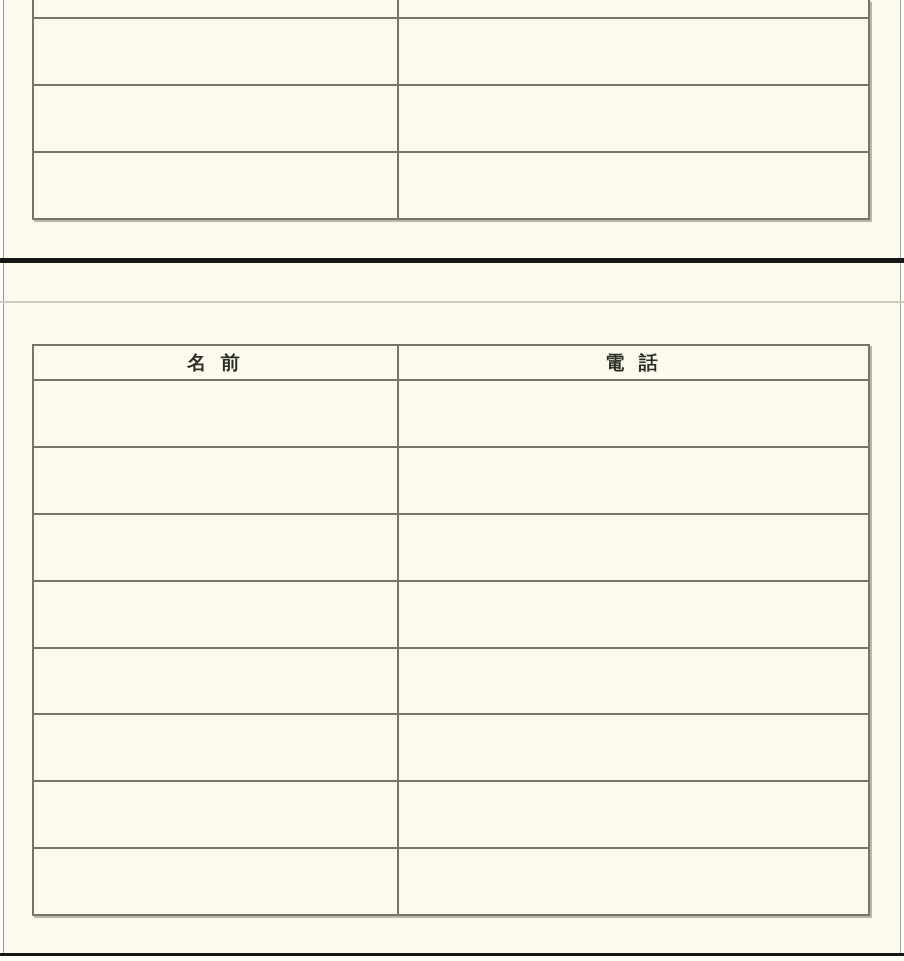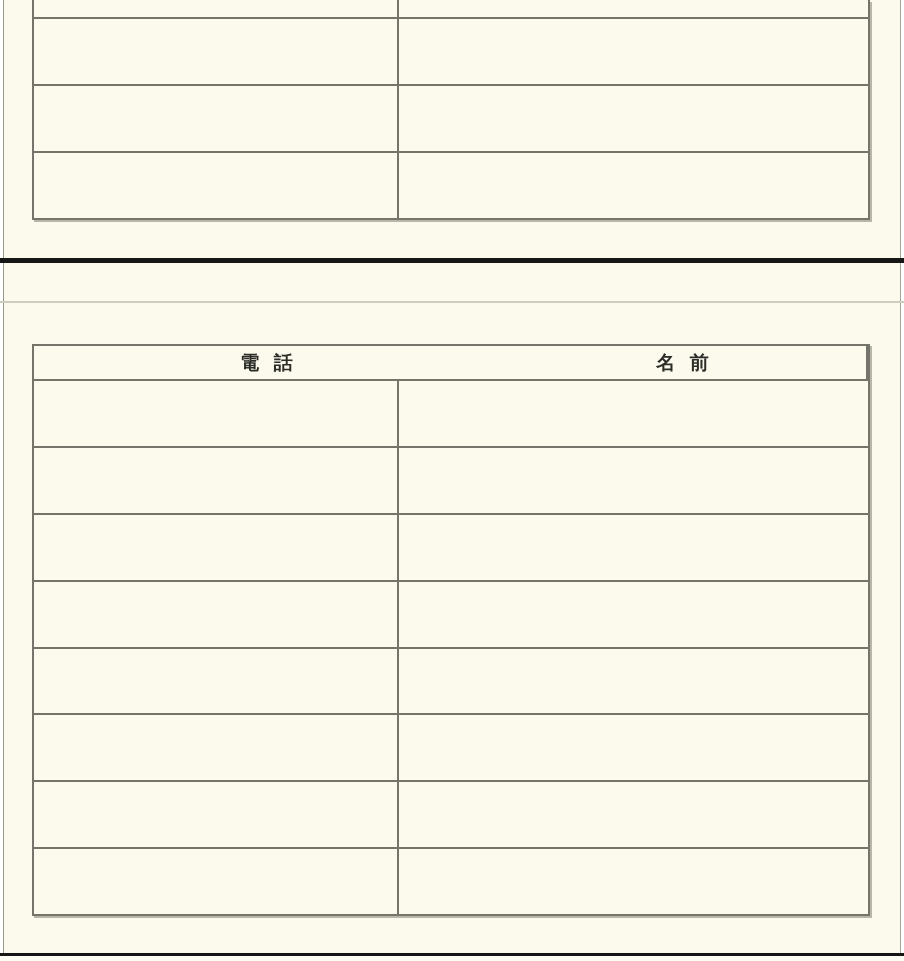--- a/index.html
+++ b/index.html
@@ -132,8 +132,8 @@
 
   <div class="tbl tbl-bottom">
     <div class="trow r-head">
+      <div class="cell c1 th">名 前</div>
       <div class="cell c2 th">電 話</div>
-      <div class="cell c1 th">名 前</div>
     </div>
     <div class="trow r-body">
       <div class="cell c1"></div>

